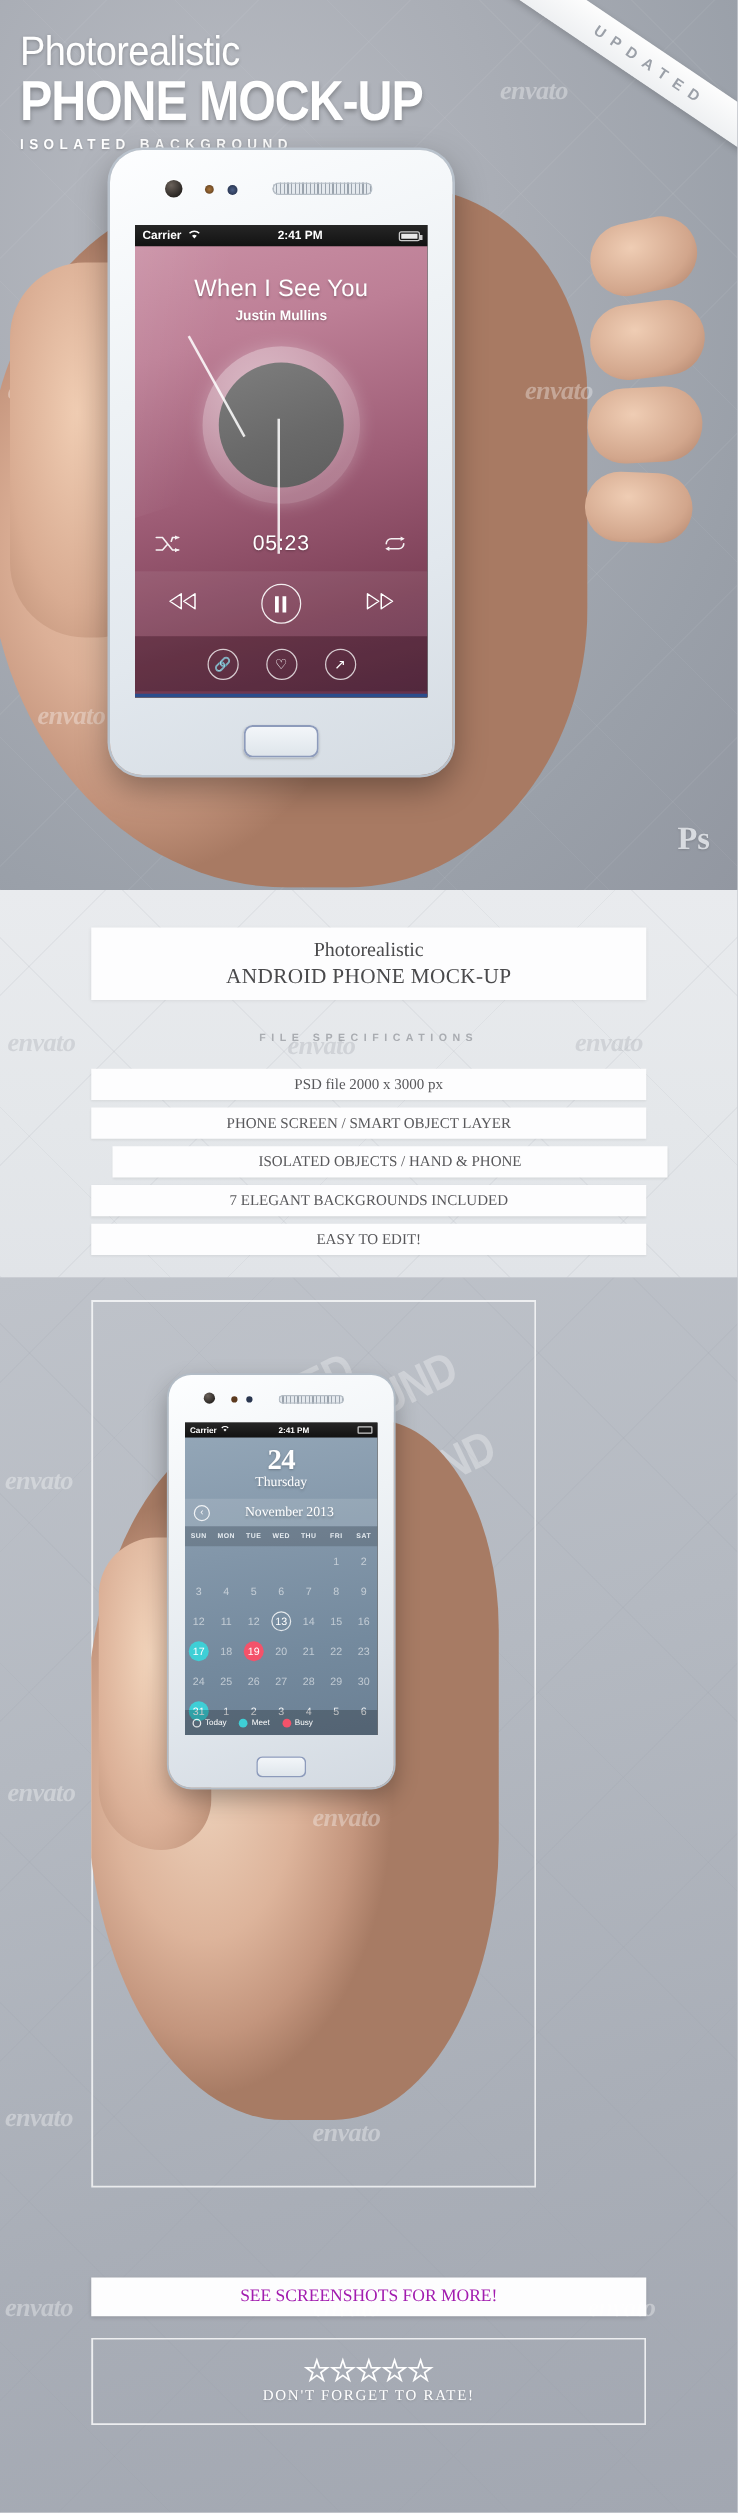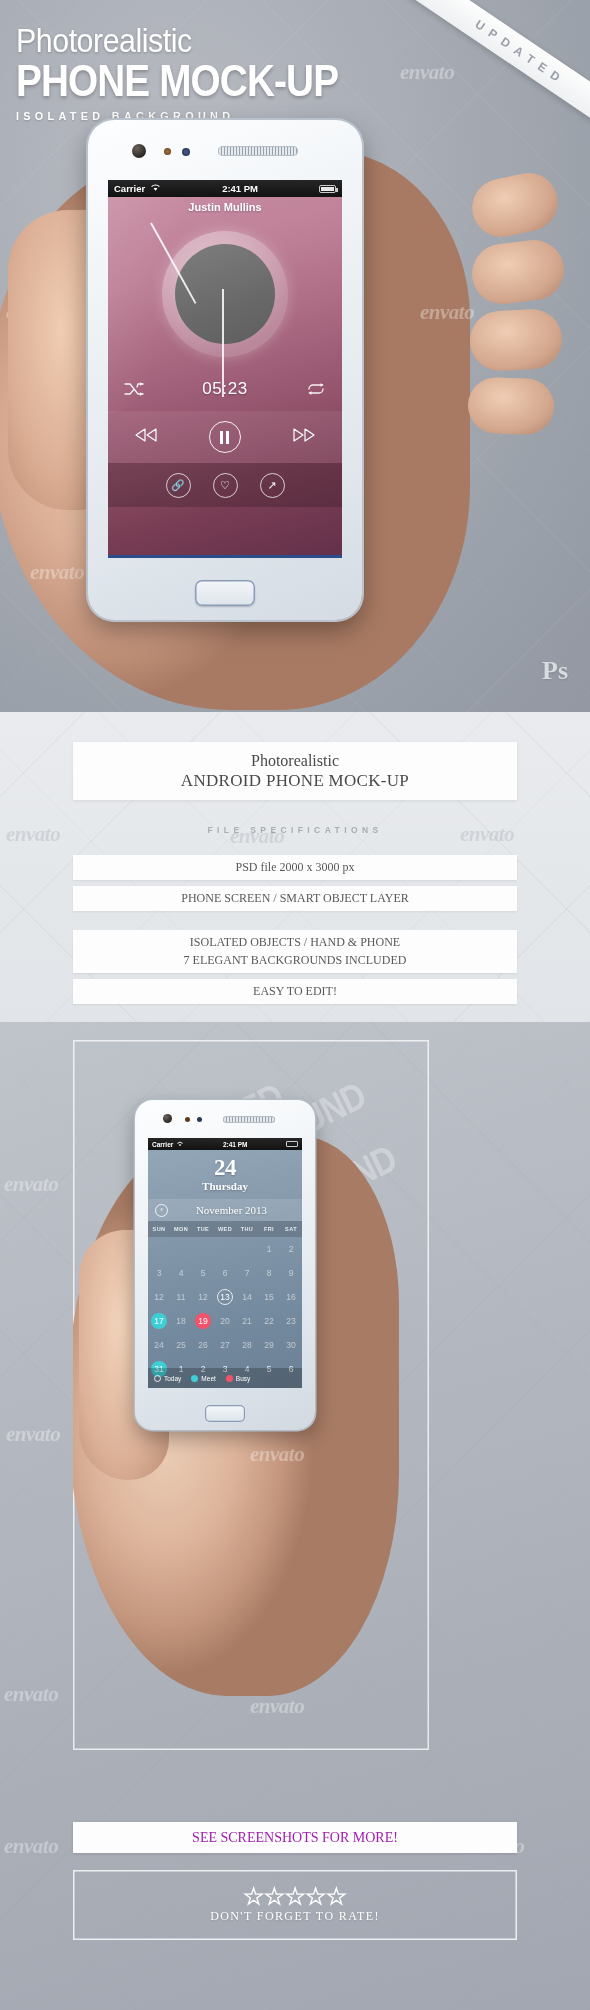--- a/index.html
+++ b/index.html
@@ -383,6 +383,7 @@
       </div>
 
       <div class="player">
+        <div class="song-title">When I See You</div>
         <div class="song-artist">Justin Mullins</div>
 
         <div class="art-wrap">

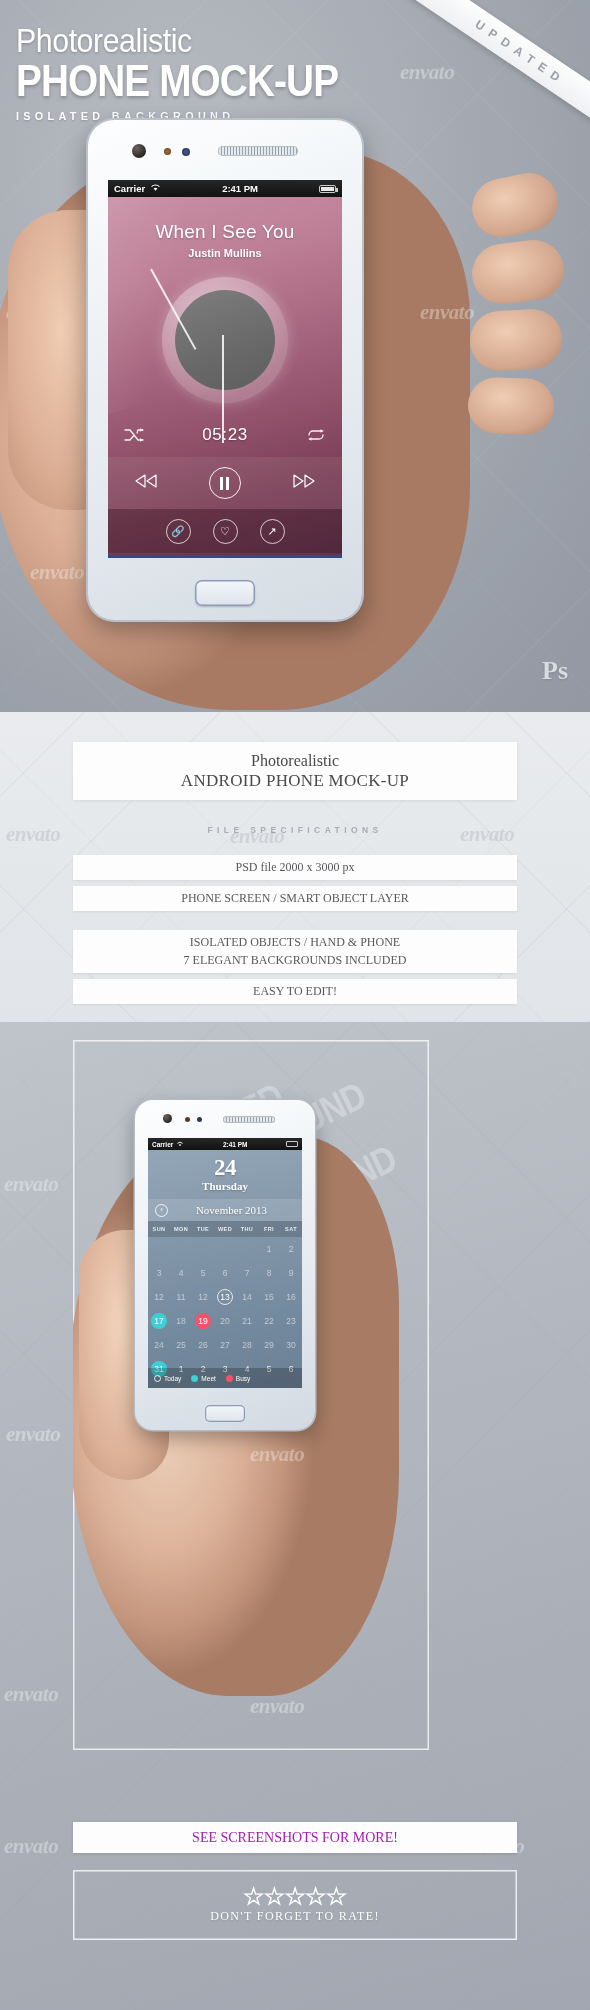--- a/index.html
+++ b/index.html
@@ -461,7 +461,7 @@
 
   <div class="spec-row" style="top:143px;">PSD file 2000 x 3000 px</div>
   <div class="spec-row" style="top:174px;">PHONE SCREEN / SMART OBJECT LAYER</div>
-  <div class="spec-row" style="top:218px;">ISOLATED OBJECTS / HAND &amp; PHONE</div>
+  <div class="spec-row" style="top:205px;margin-left:17px;">ISOLATED OBJECTS / HAND &amp; PHONE</div>
   <div class="spec-row" style="top:236px;">7 ELEGANT BACKGROUNDS INCLUDED</div>
   <div class="spec-row" style="top:267px;">EASY TO EDIT!</div>
 

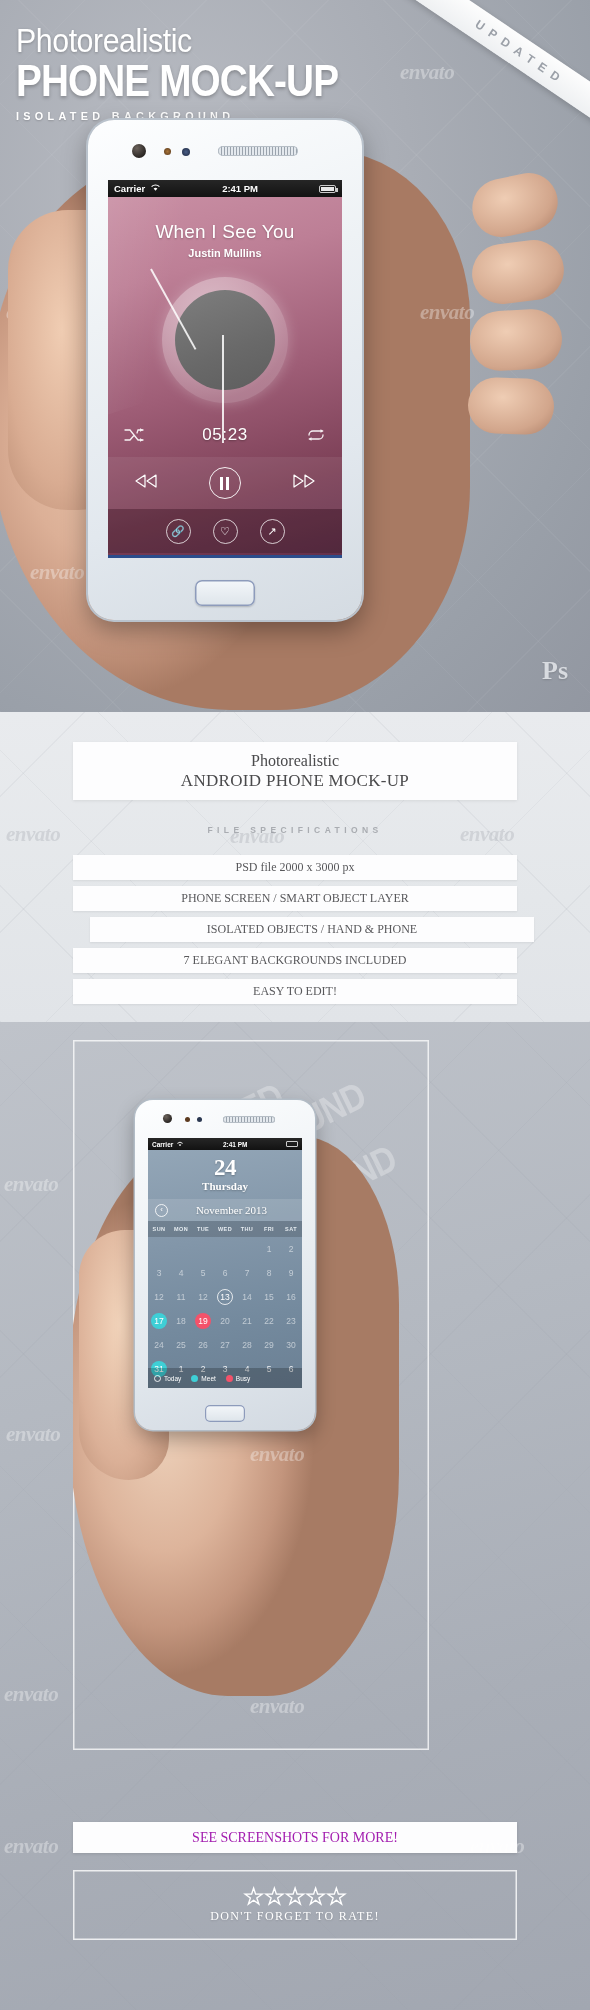--- a/index.html
+++ b/index.html
@@ -281,7 +281,7 @@
   .cal-hd{ text-align:center; padding-top:6px; }
   .cal-day{ font-size:23px; font-weight:bold; line-height:1; letter-spacing:-.5px;
             font-family:"Liberation Serif", serif; text-shadow:0 1px 2px rgba(0,0,0,.25); }
-  .cal-wd{ font-size:11px; font-weight:bold; font-family:"Liberation Serif", serif; margin-top:1px;
+  .cal-wd{ font-size:11px; font-weight:normal; font-family:"Liberation Serif", serif; margin-top:1px;
            text-shadow:0 1px 2px rgba(0,0,0,.25); }
   .cal-mo{ margin-top:7px; height:22px; background:rgba(255,255,255,.13);
            display:flex; align-items:center; position:relative; }

